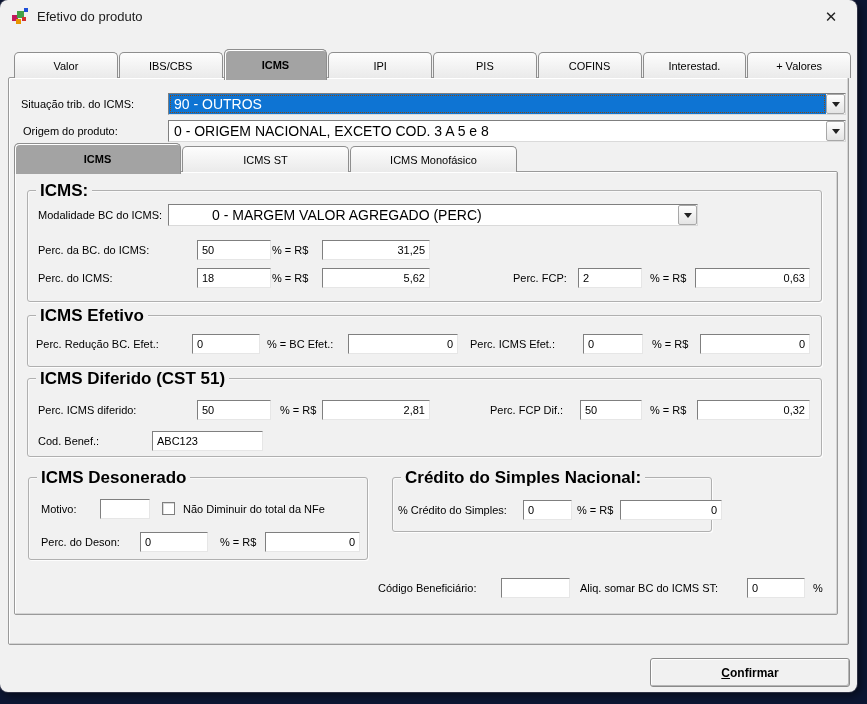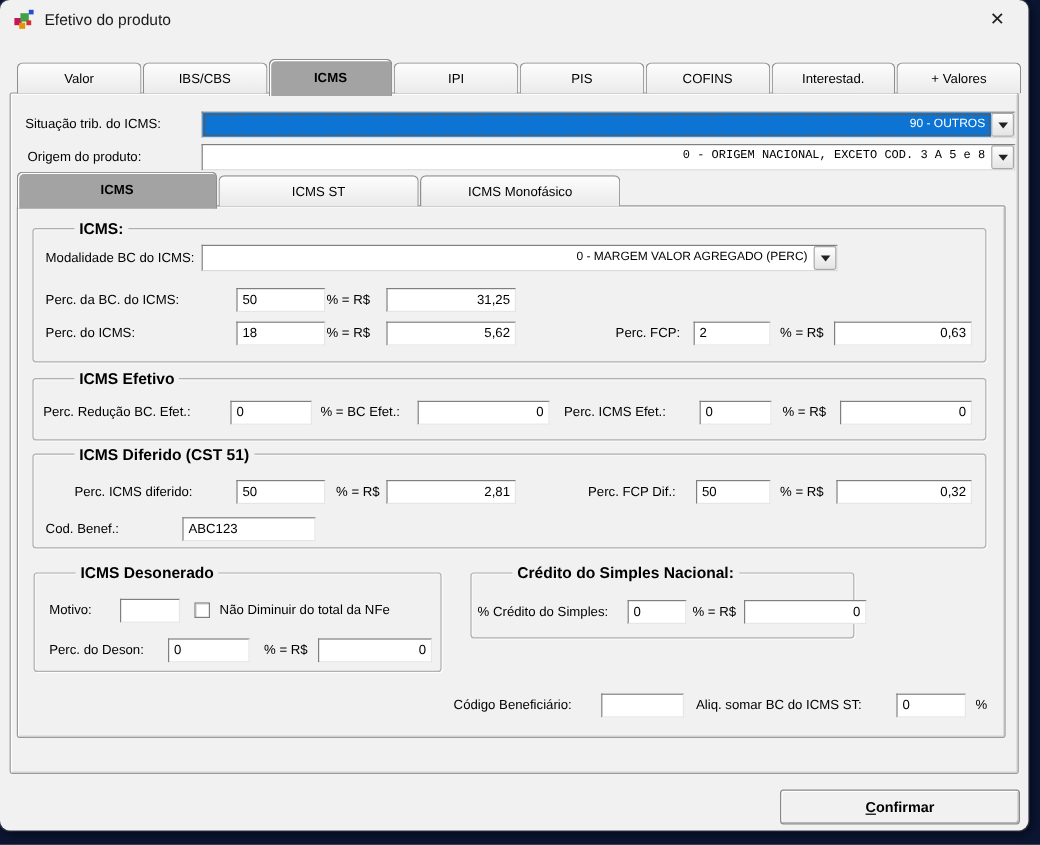--- a/index.html
+++ b/index.html
@@ -76,7 +76,7 @@
     background:#fff; border:1px solid; border-color:#7f7f7f #dadada #dadada #7f7f7f;
     display:flex; cursor:default;
   }
-  .combo .txt { flex:1; font-size:10px; line-height:20px; padding:0 5px; overflow:hidden; white-space:nowrap;text-align:right; }
+  .combo .txt { flex:1; font-size:14px; line-height:20px; padding:0 5px; overflow:hidden; white-space:nowrap; }
   .combo.sel .txt { background:#0e74d3; color:#fff; outline:1px dotted #8a4a10; outline-offset:-2px; }
   .dd {
     width:19px; box-sizing:border-box;

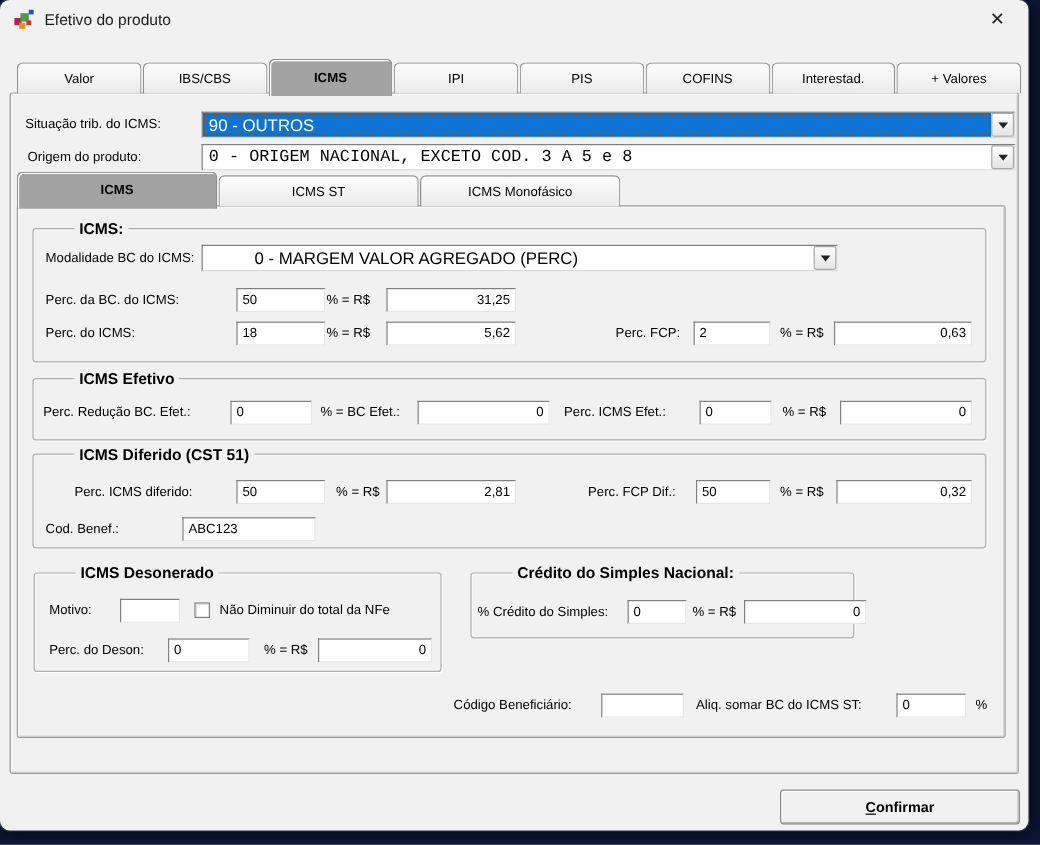--- a/index.html
+++ b/index.html
@@ -140,7 +140,7 @@
   </div>
 
   <span class="lbl" style="left:23px; top:121px;">Origem do produto:</span>
-  <div class="combo" style="left:168px; top:120px; width:678px;font-family:Liberation Mono, monospace;">
+  <div class="combo" style="left:168px; top:120px; width:678px;">
     <span class="txt">0 - ORIGEM NACIONAL, EXCETO COD. 3 A 5 e 8</span>
     <span class="dd">
         <span class="arrow"></span>

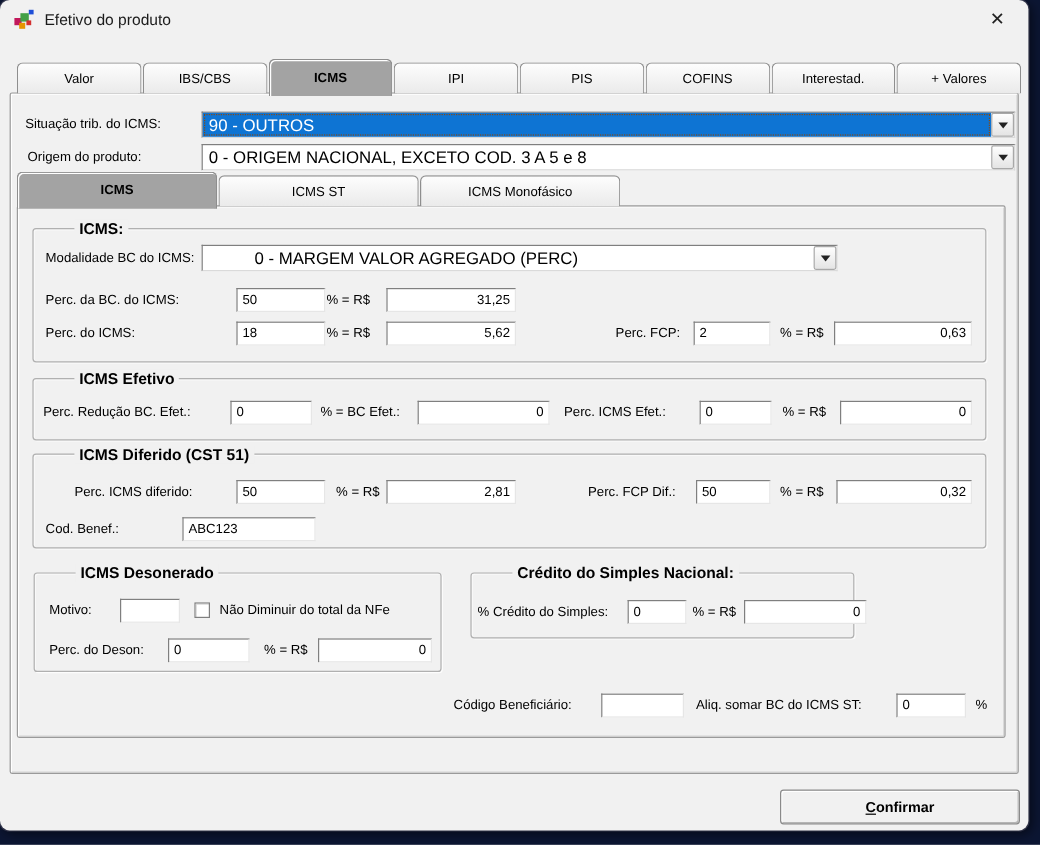--- a/index.html
+++ b/index.html
@@ -59,7 +59,7 @@
   }
   .group .legend {
     position:absolute; top:-8px; left:8px; background:#f1f1f1;
-    padding:0 4px; font-size:13px; font-weight:bold; line-height:15px; white-space:nowrap;margin-left:26px;
+    padding:0 4px; font-size:17px; font-weight:bold; line-height:15px; white-space:nowrap;
   }
 
   

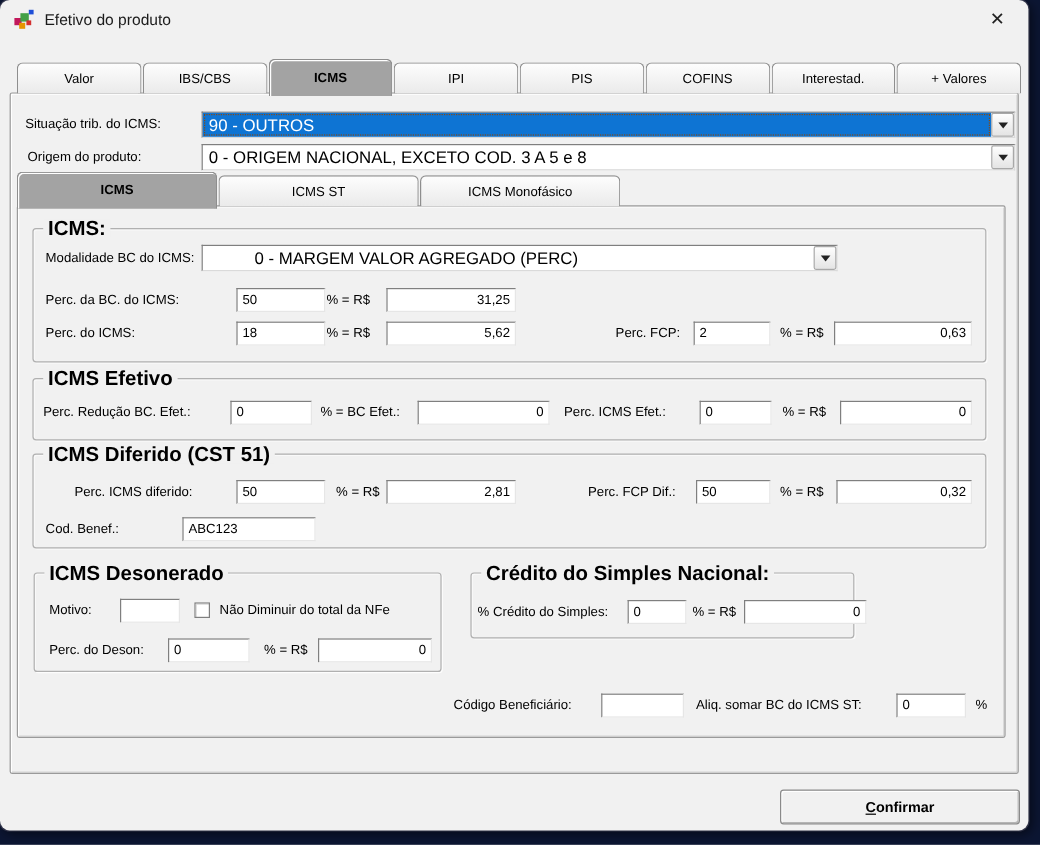--- a/index.html
+++ b/index.html
@@ -196,7 +196,7 @@
   <div class="group" style="left:27px; top:378px; width:795px; height:79px;">
     <span class="legend">ICMS Diferido (CST 51)</span>
   </div>
-  <span class="lbl" style="left:38px; top:400px;margin-left:24px;">Perc. ICMS diferido:</span>
+  <span class="lbl" style="left:38px; top:400px;">Perc. ICMS diferido:</span>
   <input class="inp" style="left: 197px; top: 400px; width: 74px;" value="50">
   <span class="lbl" style="left:280px; top:400px;">% = R$</span>
   <input class="inp right" style="left: 322px; top: 400px; width: 108px;" value="2,81">

